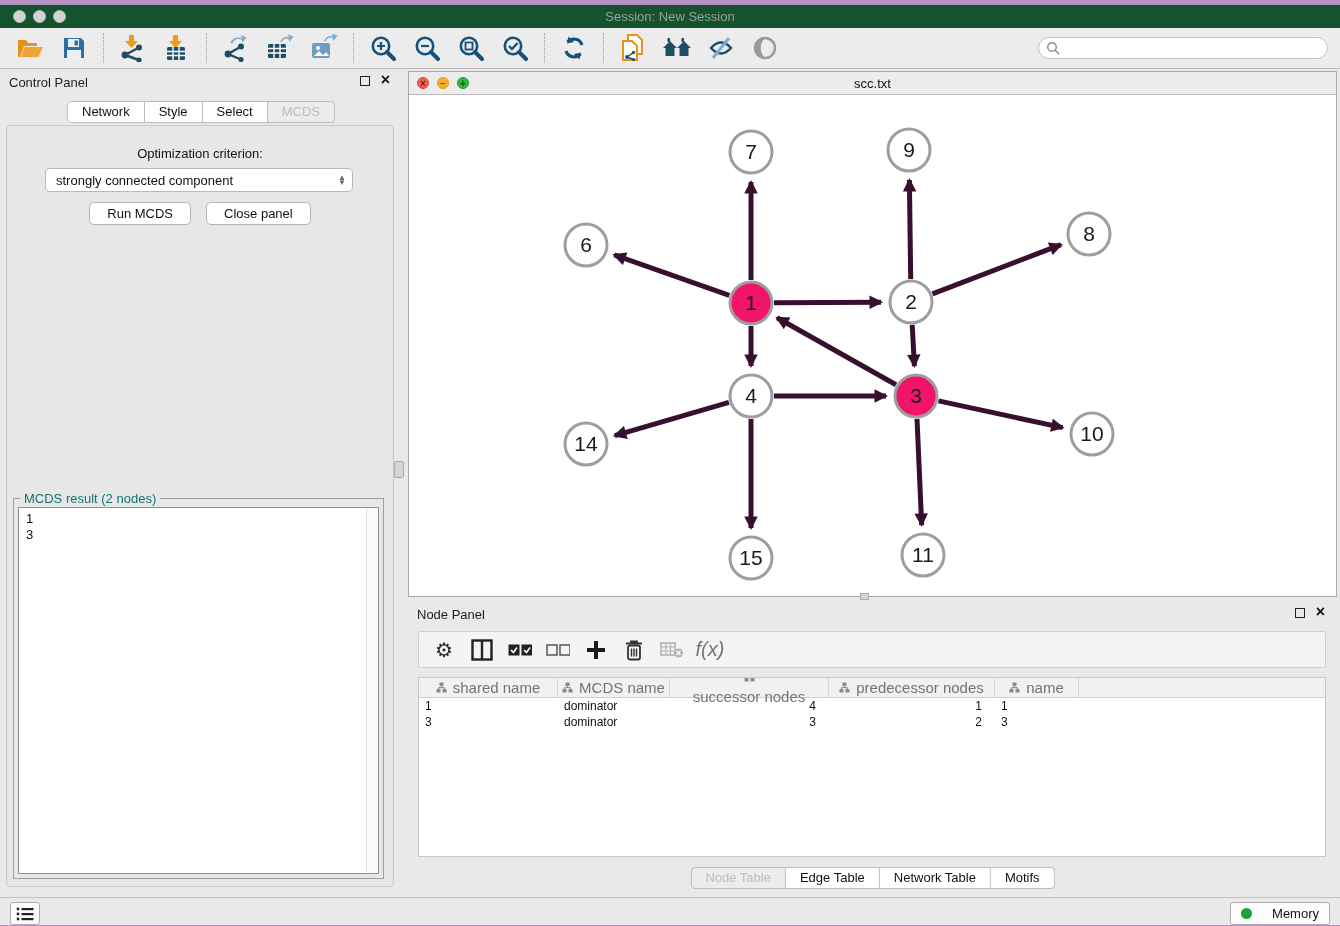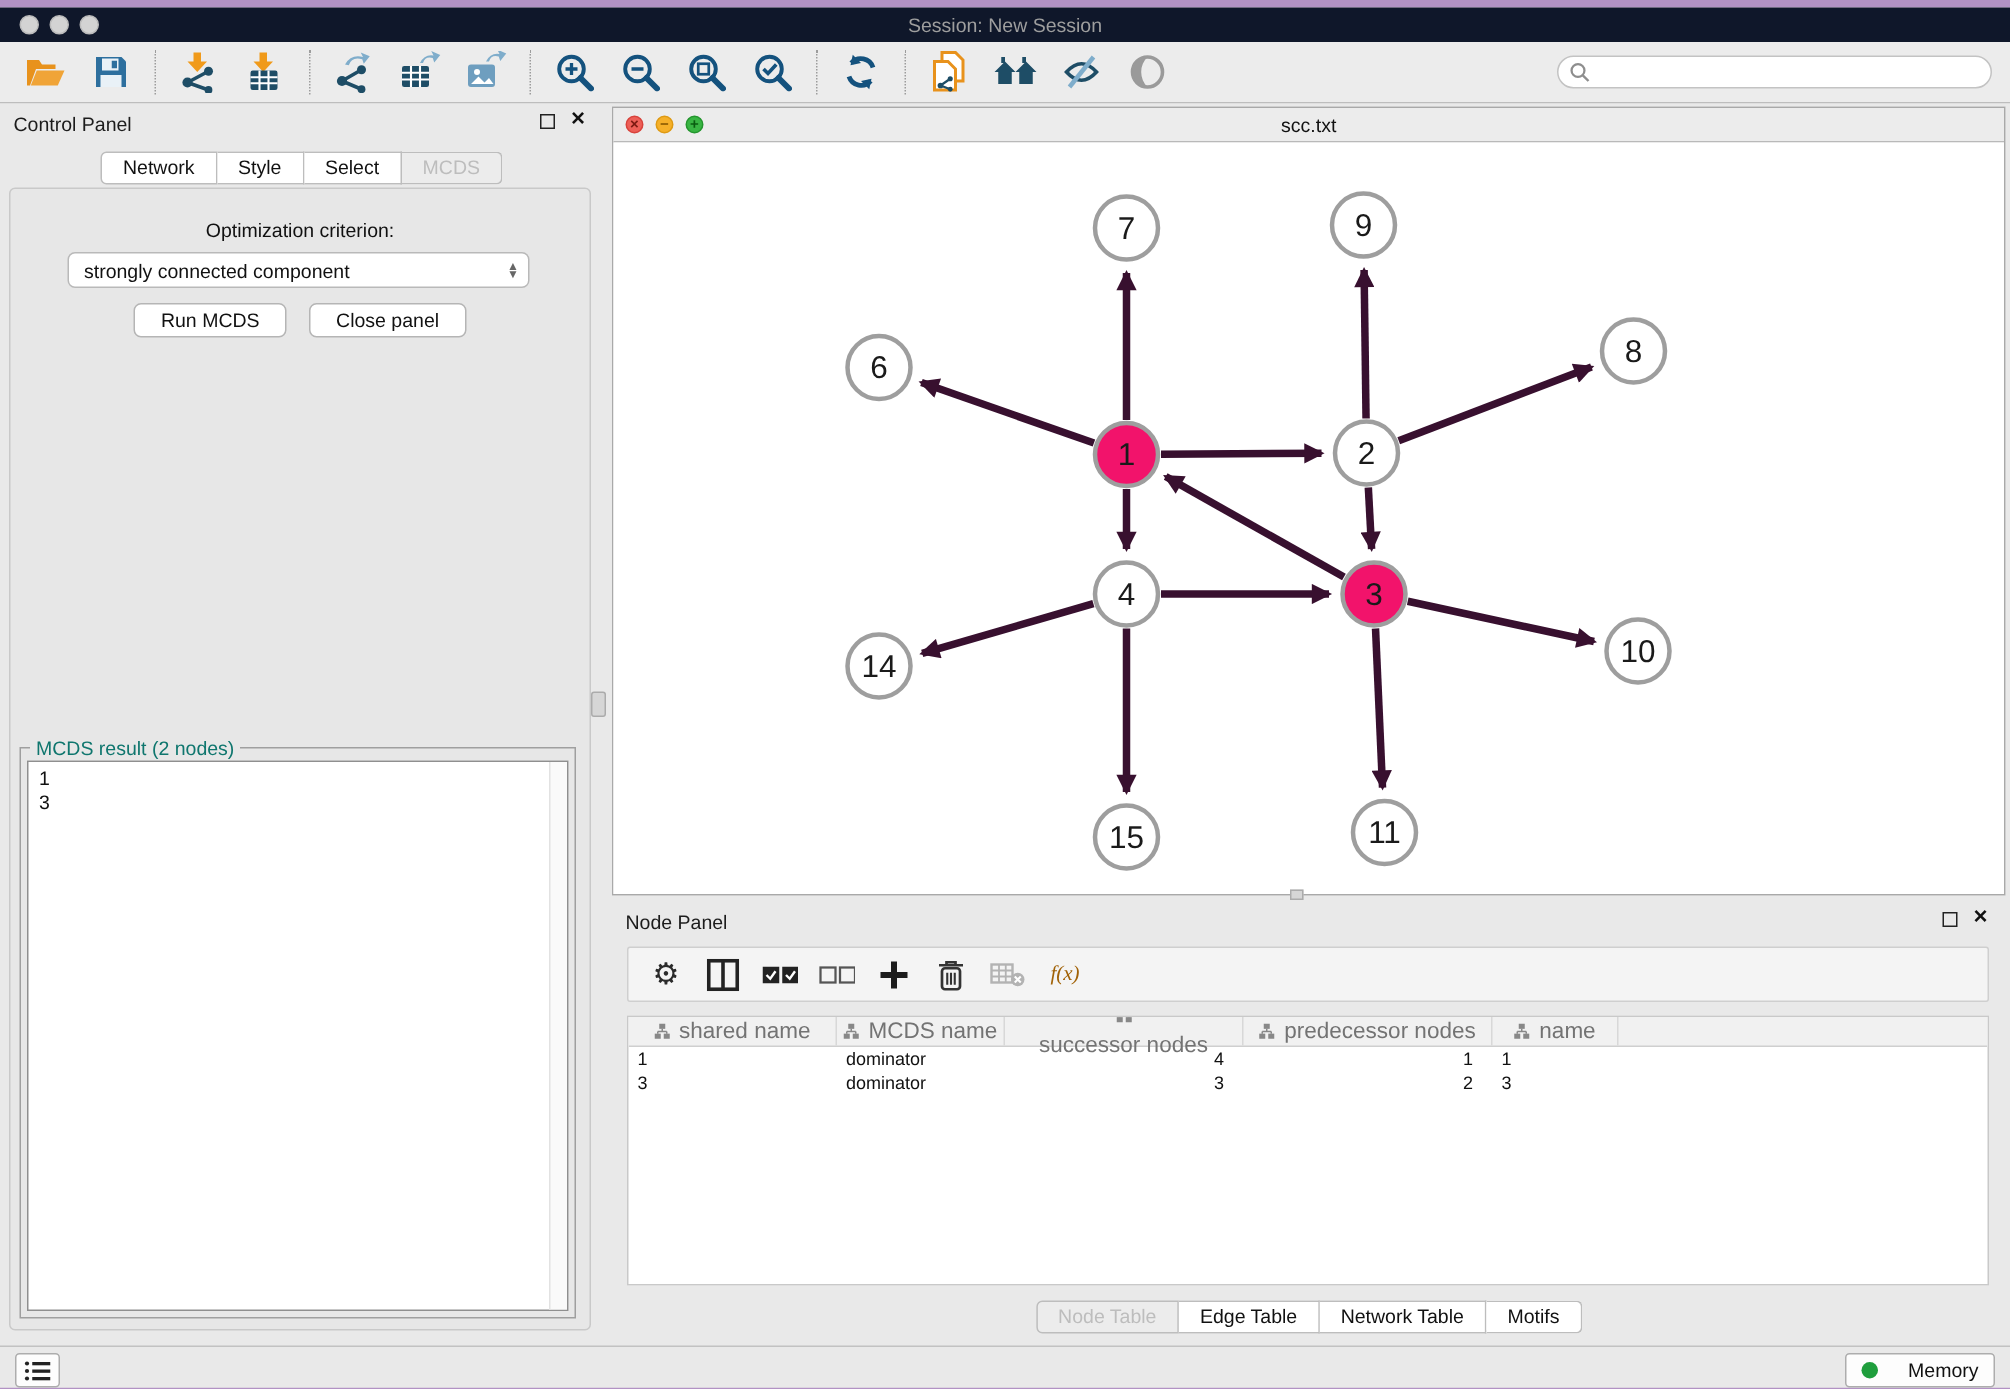--- a/index.html
+++ b/index.html
@@ -13,7 +13,7 @@
   #app-window { position:absolute; left:0; top:5px; width:1340px; height:920px; background:#e9e9e9; }
 
   
-  #titlebar { position:absolute; left:0; top:0; width:100%; height:23px; background:#0f172a; }
+  #titlebar { position:absolute; left:0; top:0; width:100%; height:23px; background:#14532d; }
   .traffic { position:absolute; top:5px; width:13px; height:13px; border-radius:50%; }
   .t-gray { background:#d3d3d3; border:1px solid #bcbcbc; }
   #titlebar .t1{left:13px} #titlebar .t2{left:33px} #titlebar .t3{left:53px}

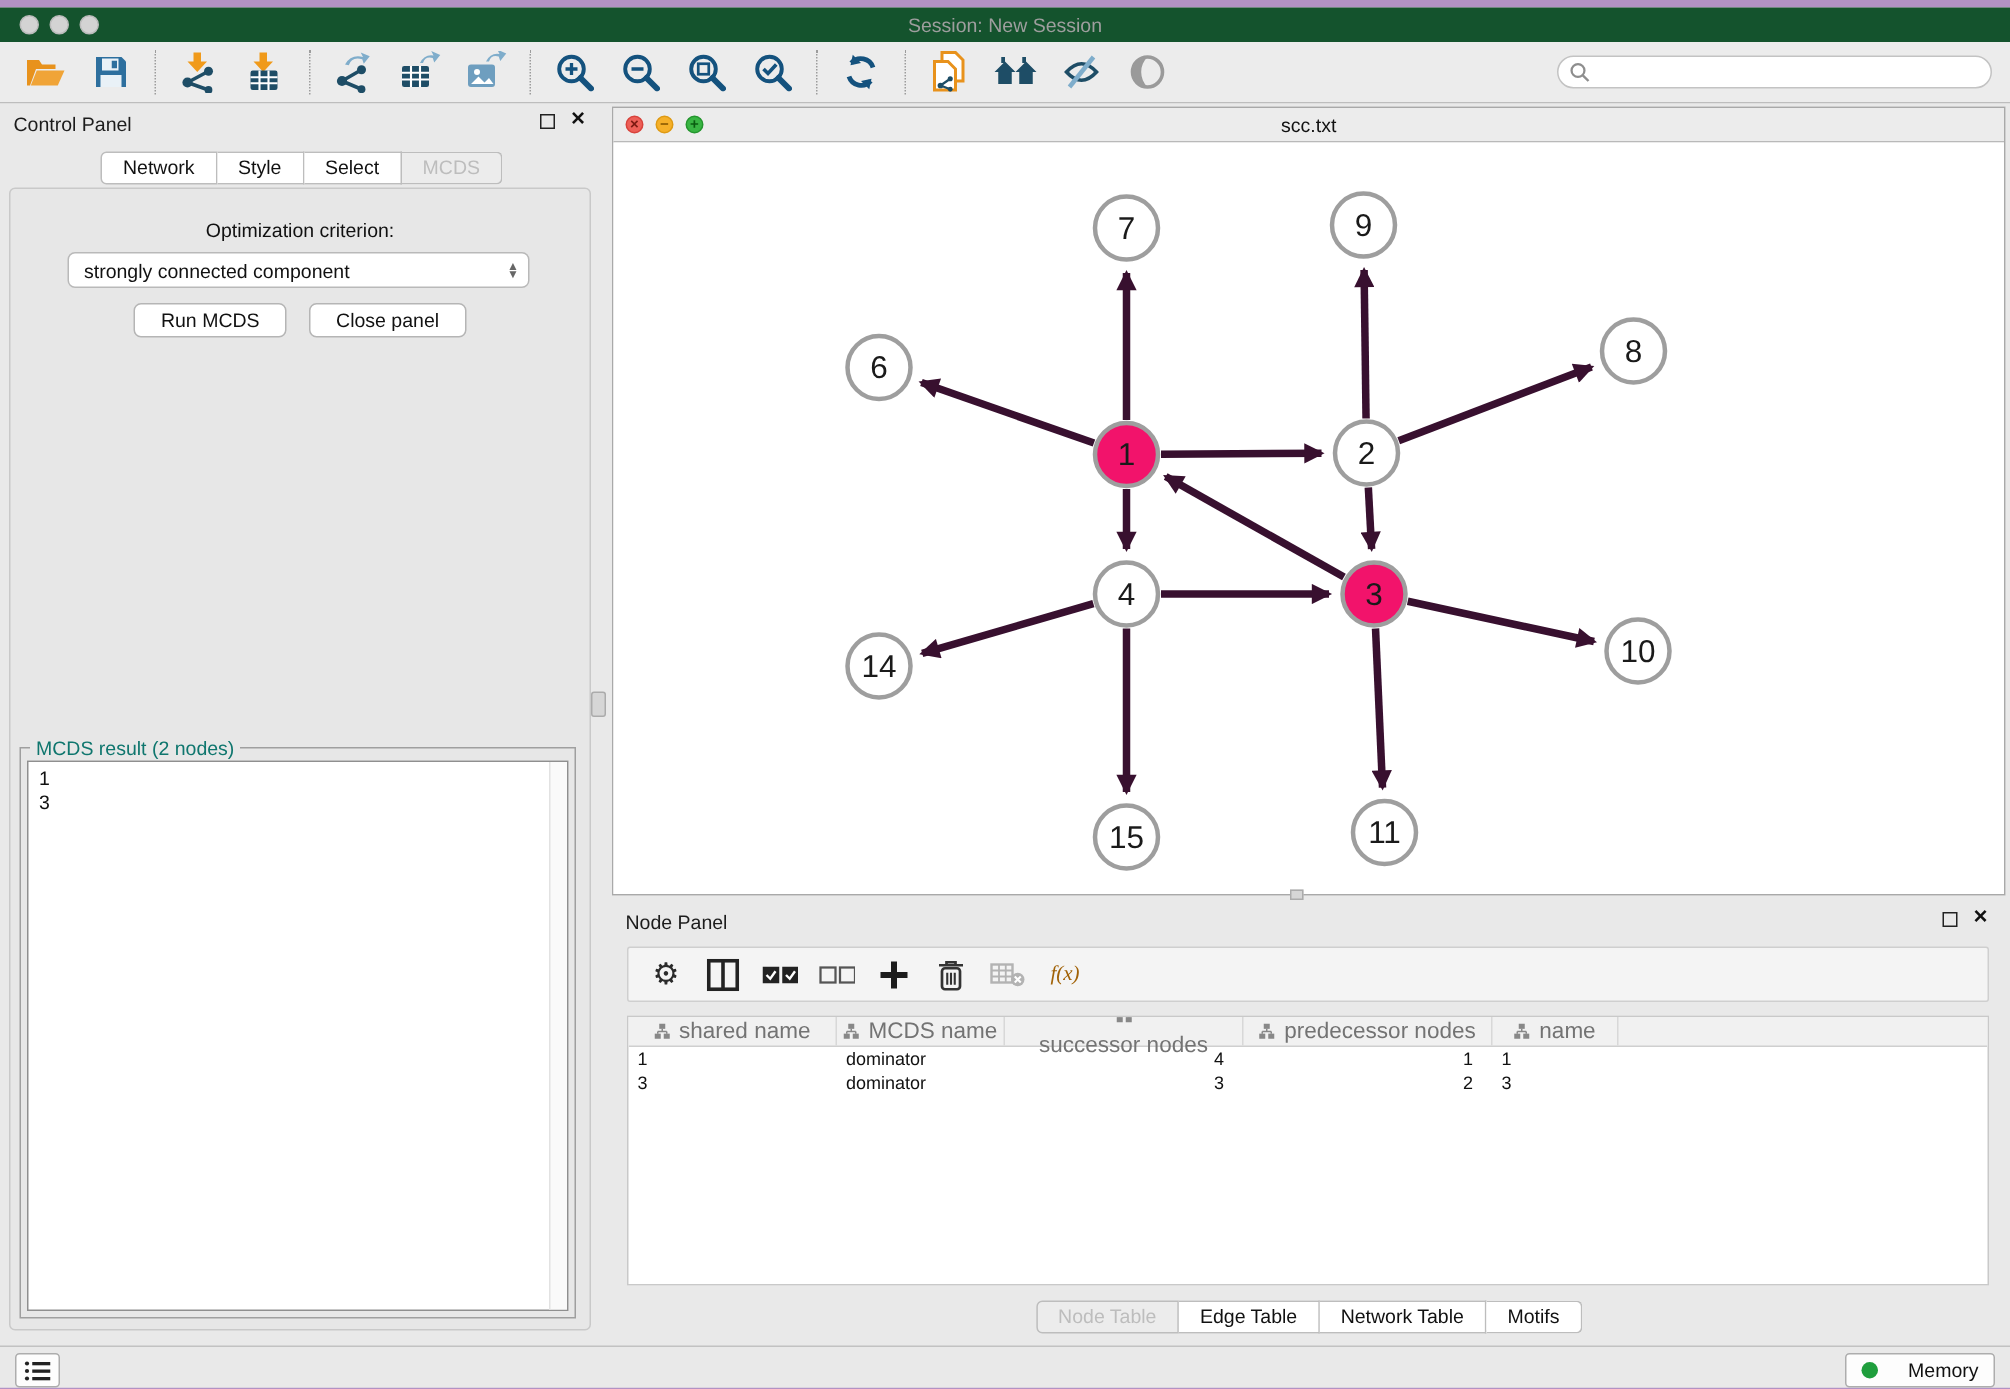--- a/index.html
+++ b/index.html
@@ -94,7 +94,7 @@
                 border:1px solid #cfcfcf; border-radius:2px; display:flex; align-items:center;
                 padding-left:8px; gap:4px; }
   #tp-toolbar .icon-btn { width:34px; height:30px; }
-  .fx-label { font-family:Liberation Serif, serif; font-style:italic; font-size:14px; color:#a16207; }
+  .fx-label { font-family:Liberation Sans, sans-serif; font-style:italic; font-size:20px; color:#737373; }
   #node-table { position:absolute; left:10px; right:11px; top:76px; bottom:40px; background:#fff;
                 border:1px solid #c9c9c9; overflow:hidden; }
   #nt-header { display:flex; height:20px; background:#f1f1f1; border-bottom:1px solid #cfcfcf; }

